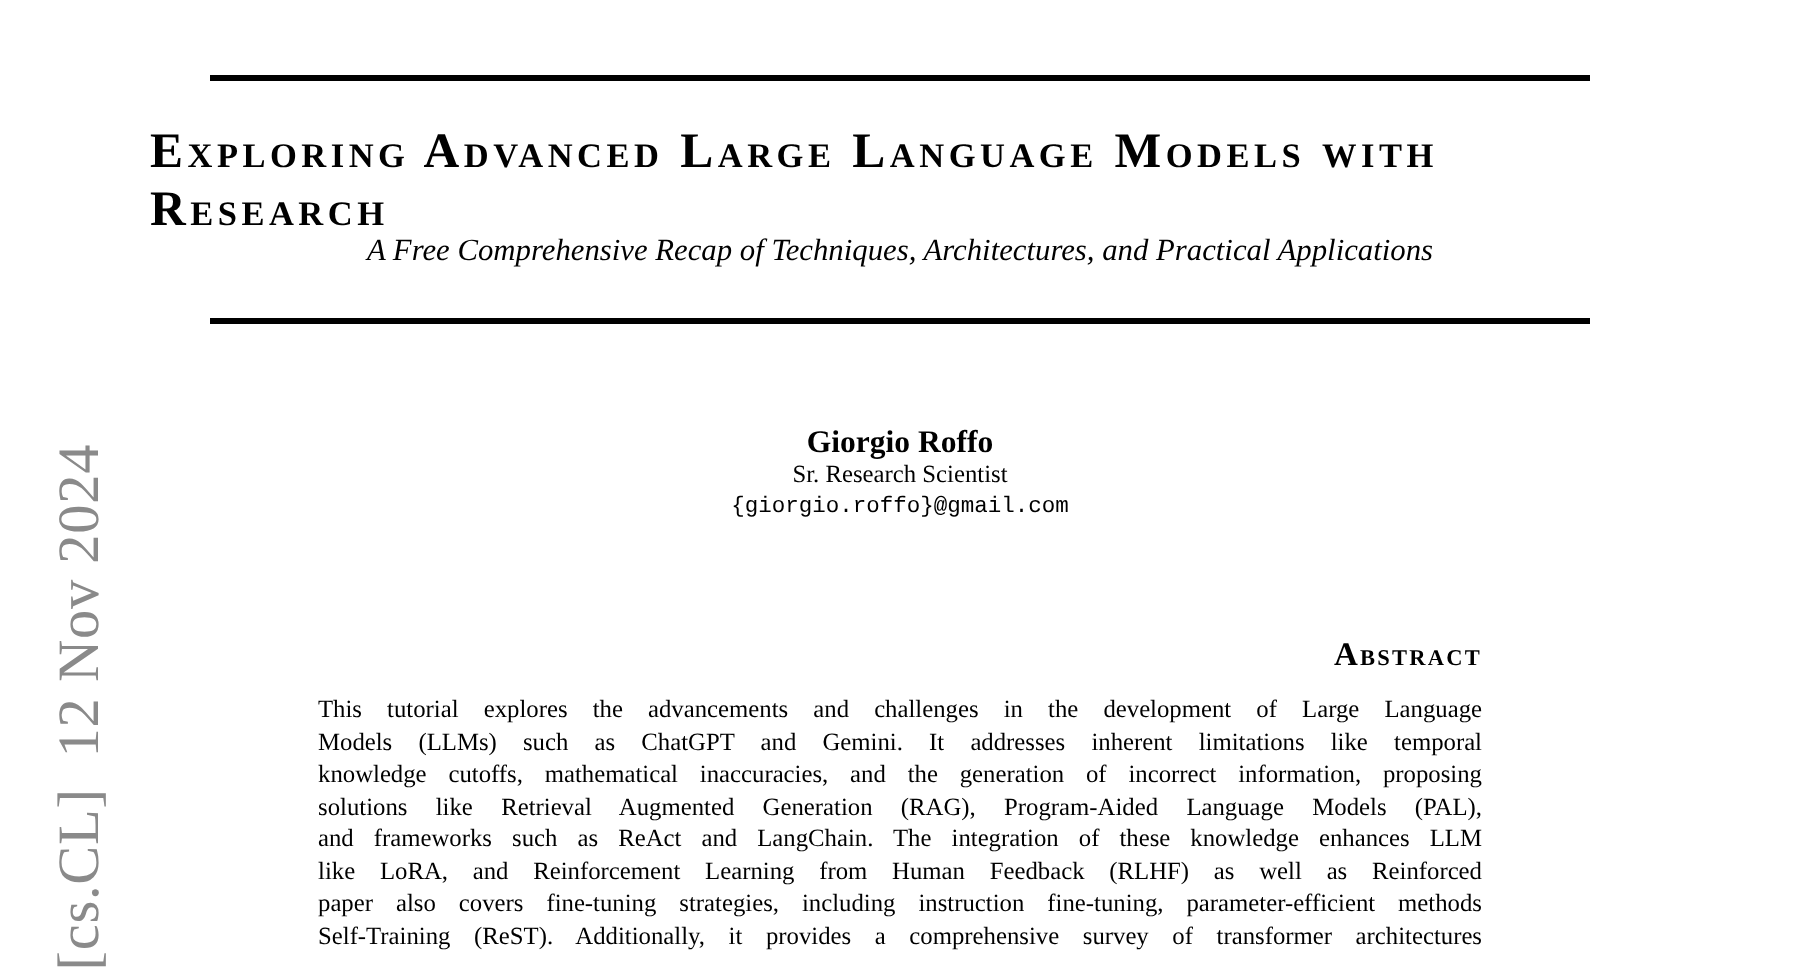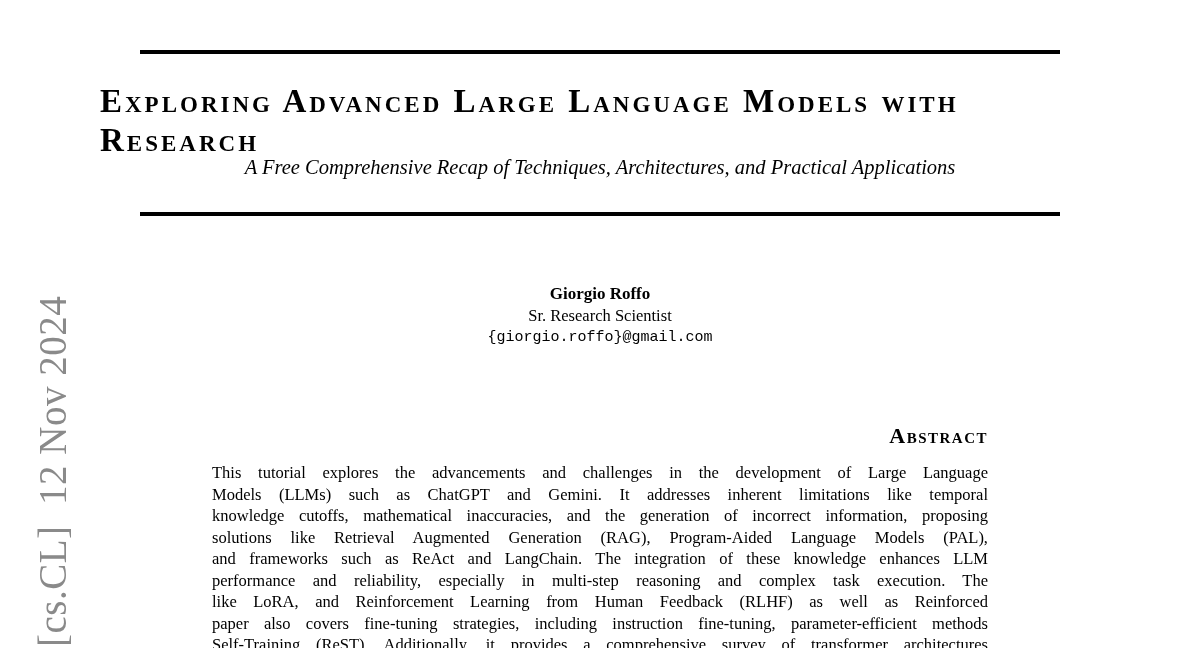--- a/index.html
+++ b/index.html
@@ -75,7 +75,7 @@
   }
   .author-name {
     font-weight: bold;
-    font-size: 17px;
+    font-size: 21px;
     line-height: 22px;
   }
   .author-role {

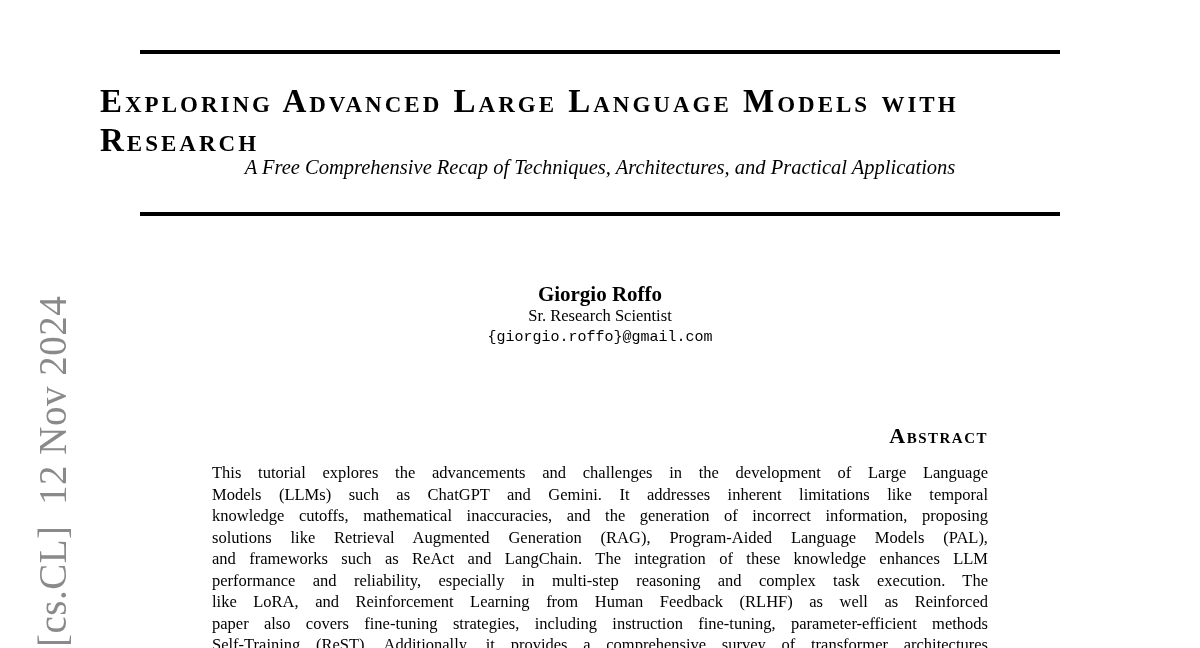--- a/index.html
+++ b/index.html
@@ -145,7 +145,6 @@
     <div class="line">knowledge cutoffs, mathematical inaccuracies, and the generation of incorrect information, proposing</div>
     <div class="line">solutions like Retrieval Augmented Generation (RAG), Program-Aided Language Models (PAL),</div>
     <div class="line">and frameworks such as ReAct and LangChain. The integration of these knowledge enhances LLM</div>
-    <div class="line">performance and reliability, especially in multi-step reasoning and complex task execution. The</div>
     <div class="line">like LoRA, and Reinforcement Learning from Human Feedback (RLHF) as well as Reinforced</div>
     <div class="line">paper also covers fine-tuning strategies, including instruction fine-tuning, parameter-efficient methods</div>
     <div class="line">Self-Training (ReST). Additionally, it provides a comprehensive survey of transformer architectures</div>

